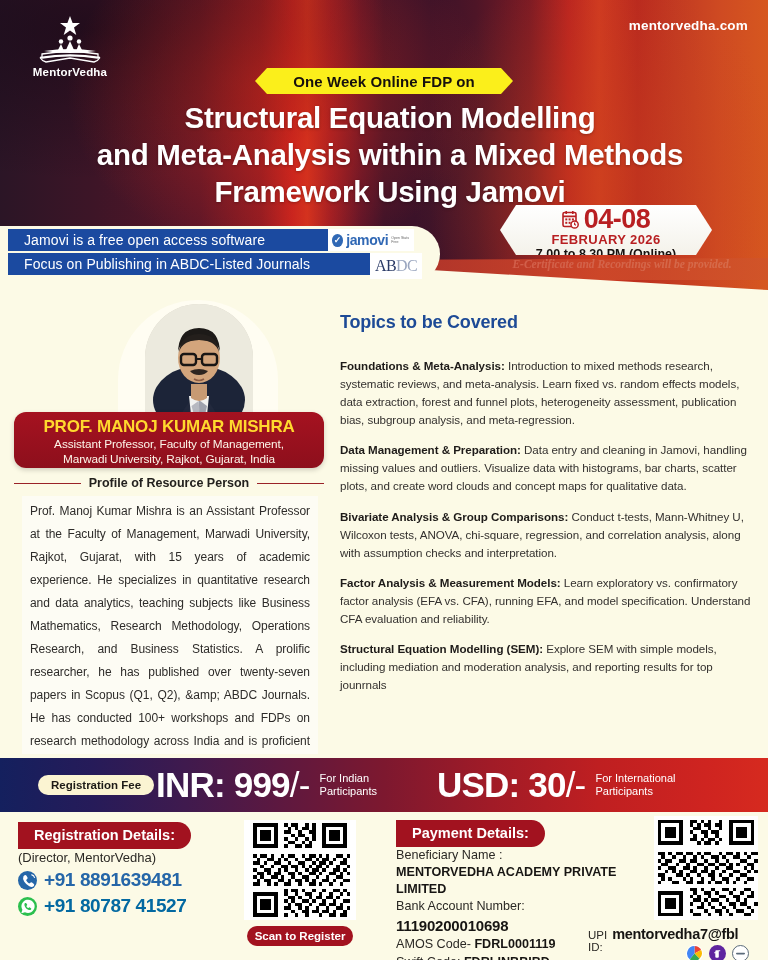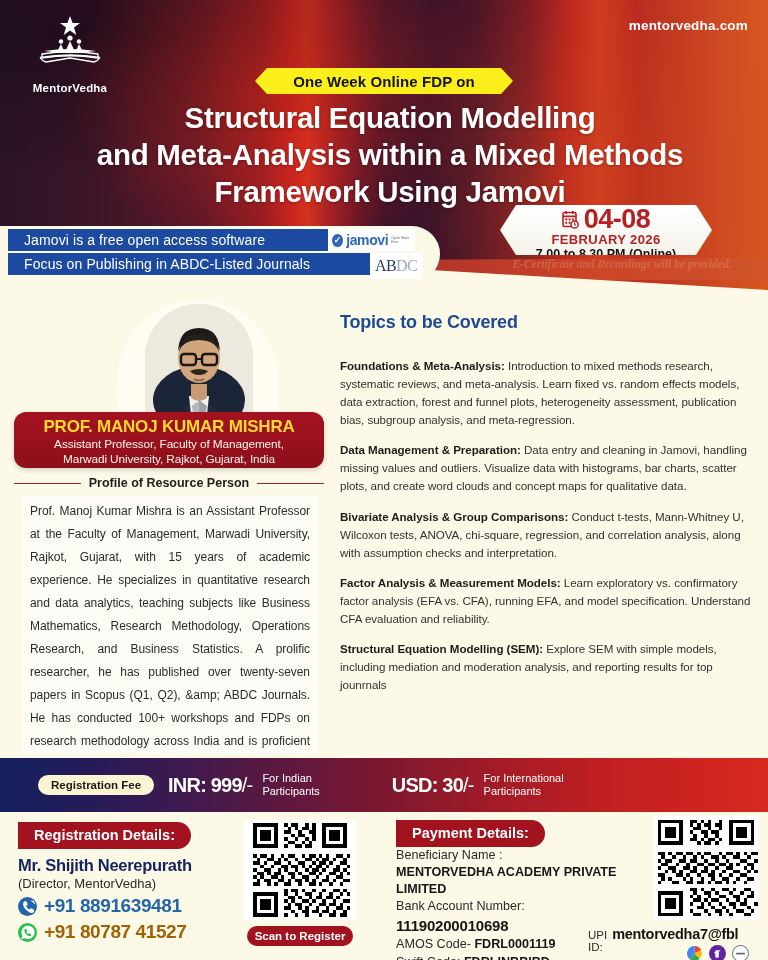--- a/index.html
+++ b/index.html
@@ -74,7 +74,7 @@
   .logo-mark { position: relative; height: 50px; }
   .logo-name {
     font-size: 11.5px; font-weight: bold; letter-spacing: .2px;
-    margin-top: 18px; color: #fff;
+    margin-top: 2px; color: #fff;
   }
   .site-url {
     position: absolute; right: 20px; top: 18px;

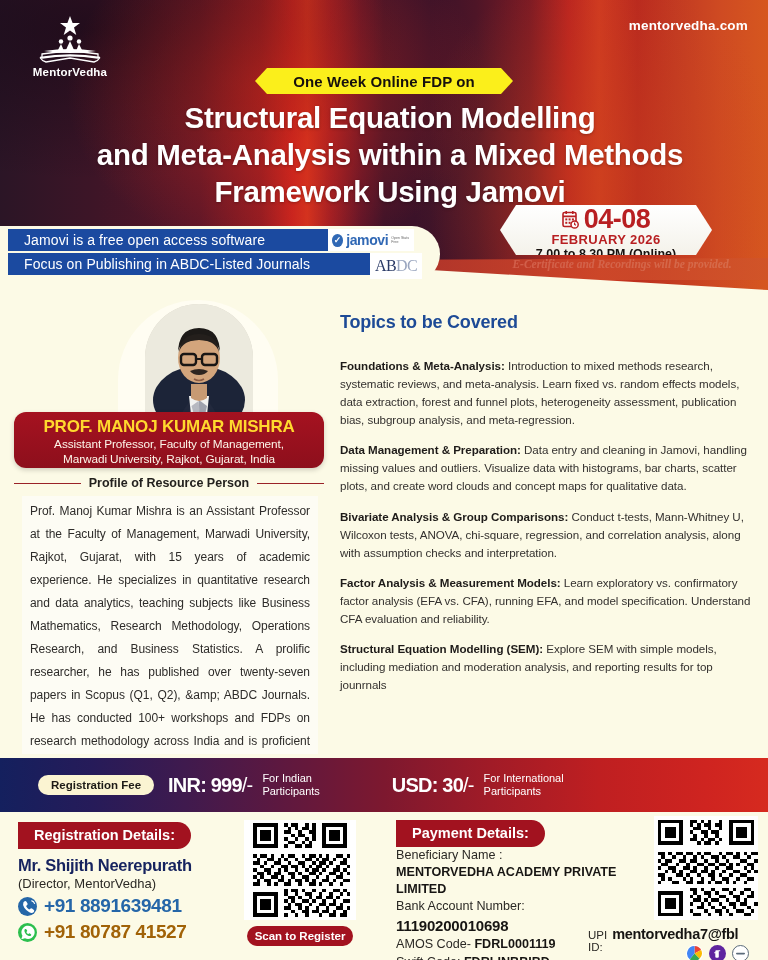--- a/index.html
+++ b/index.html
@@ -271,8 +271,8 @@
     white-space: nowrap;
   }
   .fee-amt {
-    color: #fff; font-size: 20px; font-weight: bold;
-    margin-left: 14px; letter-spacing: -.8px;
+    color: #fff; font-size: 35px; font-weight: bold;
+    margin-left: 2px; letter-spacing: -.8px;
     white-space: nowrap;
   }
   .fee-amt .slash { font-weight: normal; }

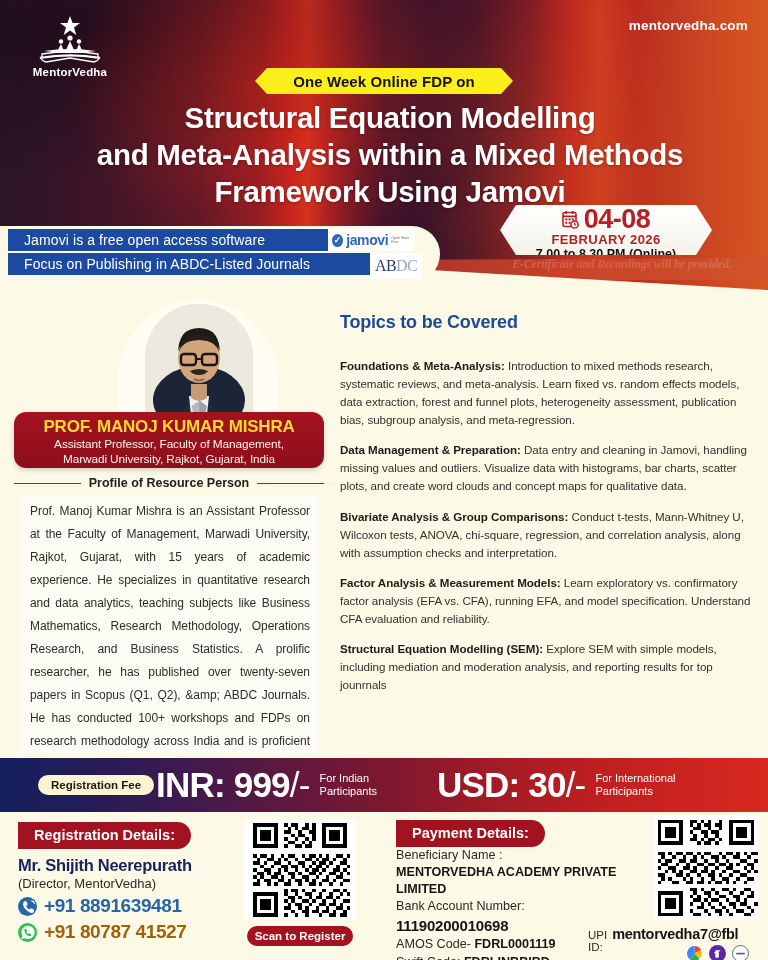--- a/index.html
+++ b/index.html
@@ -502,7 +502,6 @@
 
     <div class="reg-block">
       <span class="sect-pill">Registration Details:</span>
-      <div class="reg-name">Mr. Shijith Neerepurath</div>
       <div class="reg-role">(Director, MentorVedha)</div>
       <div class="phone-row">
         <span class="phone-ico call">

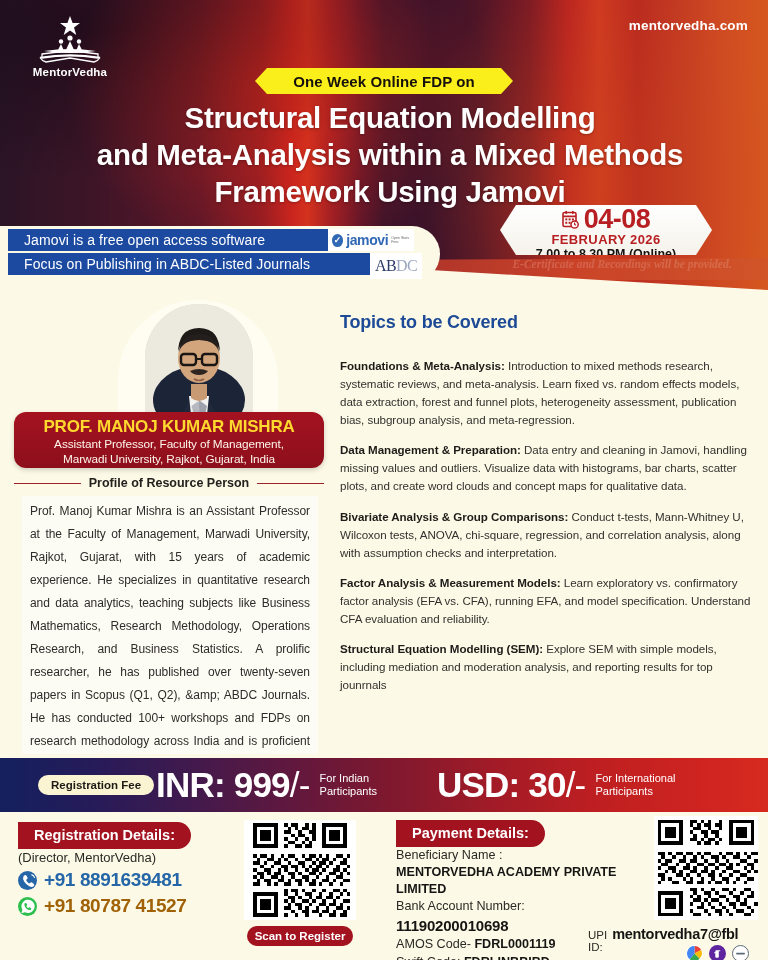--- a/index.html
+++ b/index.html
@@ -307,7 +307,7 @@
   .phone-ico svg { display:block; }
   .phone-num { font-size: 19px; font-weight: bold; letter-spacing: -.4px; }
   .phone-num.blue { color: #2566a8; }
-  .phone-num.green { color: #a16207; }
+  .phone-num.green { color: #0369a1; }
 
   .qr-left { position: absolute; left: 244px; top: 8px; width: 112px; }
   .qr { background: #fff; display: block; }

